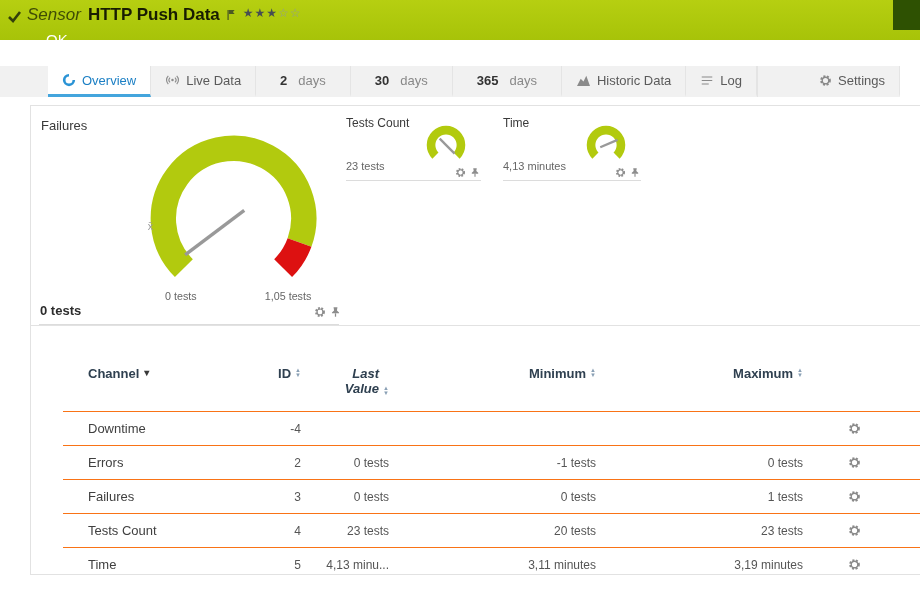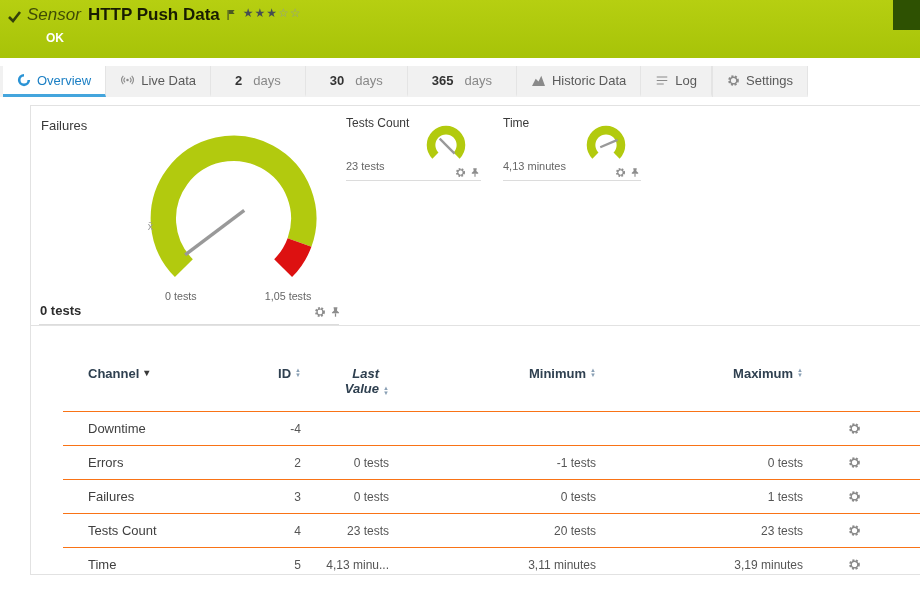--- a/index.html
+++ b/index.html
@@ -7,7 +7,7 @@
          font-family:"Liberation Sans",sans-serif;overflow:hidden;}
 
   
-  .header{position:absolute;left:0;top:0;width:920px;height:58px;
+  .header{position:absolute;left:0;top:0;width:920px;height:40px;
           background:linear-gradient(180deg,#b6cf11,#a7c308);}
   .check-icon{position:absolute;left:8px;top:9px;}
   .title-row{position:absolute;left:27px;top:5px;display:flex;align-items:flex-start;gap:7px;}

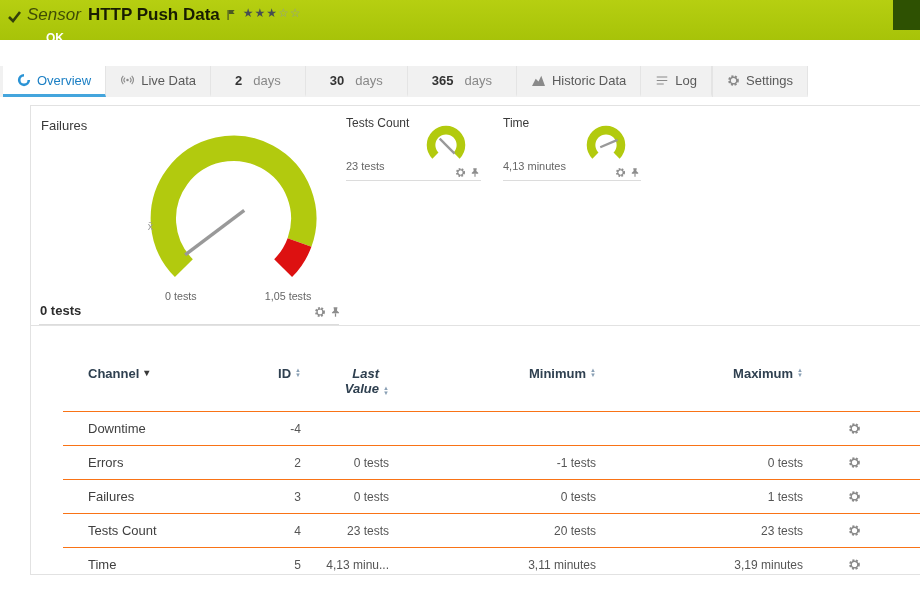--- a/index.html
+++ b/index.html
@@ -17,7 +17,7 @@
   .stars{font-size:12px;letter-spacing:1px;margin-top:1px;cursor:pointer;}
   .stars .sf{color:#474e52;}
   .stars .se{color:#8f999d;}
-  .status-ok{position:absolute;left:46px;top:31px;color:#fff;font-weight:bold;font-size:12px;}
+  .status-ok{position:absolute;left:46px;top:31px;color:#fff;font-weight:normal;font-size:15px;}
   .dark-strip{position:absolute;right:0;top:0;width:27px;height:30px;background:#2e5102;}
 
   

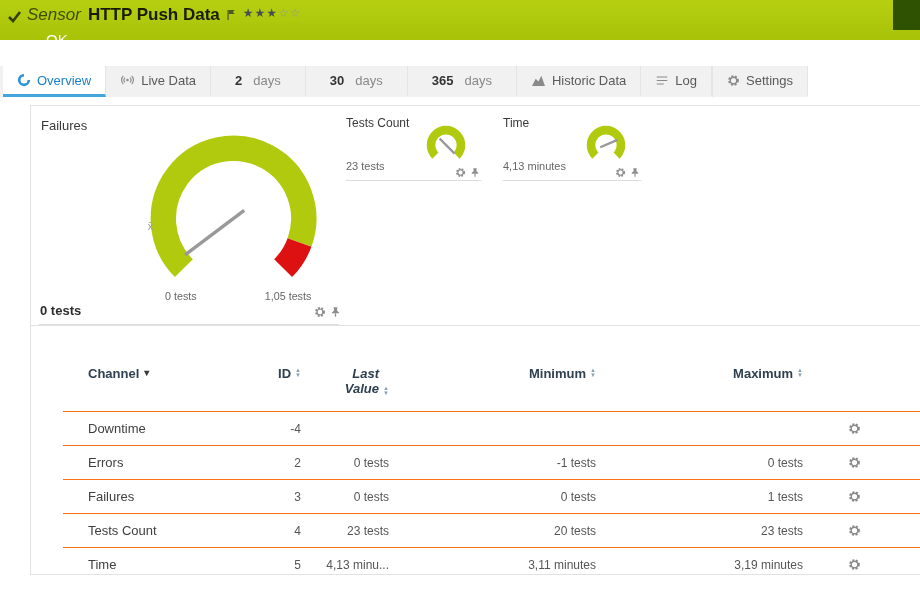--- a/index.html
+++ b/index.html
@@ -21,7 +21,7 @@
   .dark-strip{position:absolute;right:0;top:0;width:27px;height:30px;background:#2e5102;}
 
   
-  .tabbar{position:absolute;left:0;top:66px;width:808px;height:31px;background:#f1f1f1;
+  .tabbar{position:absolute;left:0;top:66px;width:900px;height:31px;background:#f1f1f1;
           display:flex;align-items:stretch;font-size:13px;color:#5a5a5a;}
   .tabspacer{width:48px;}
   .tabfill{flex:1;border-left:1px solid #e4e4e4;}

